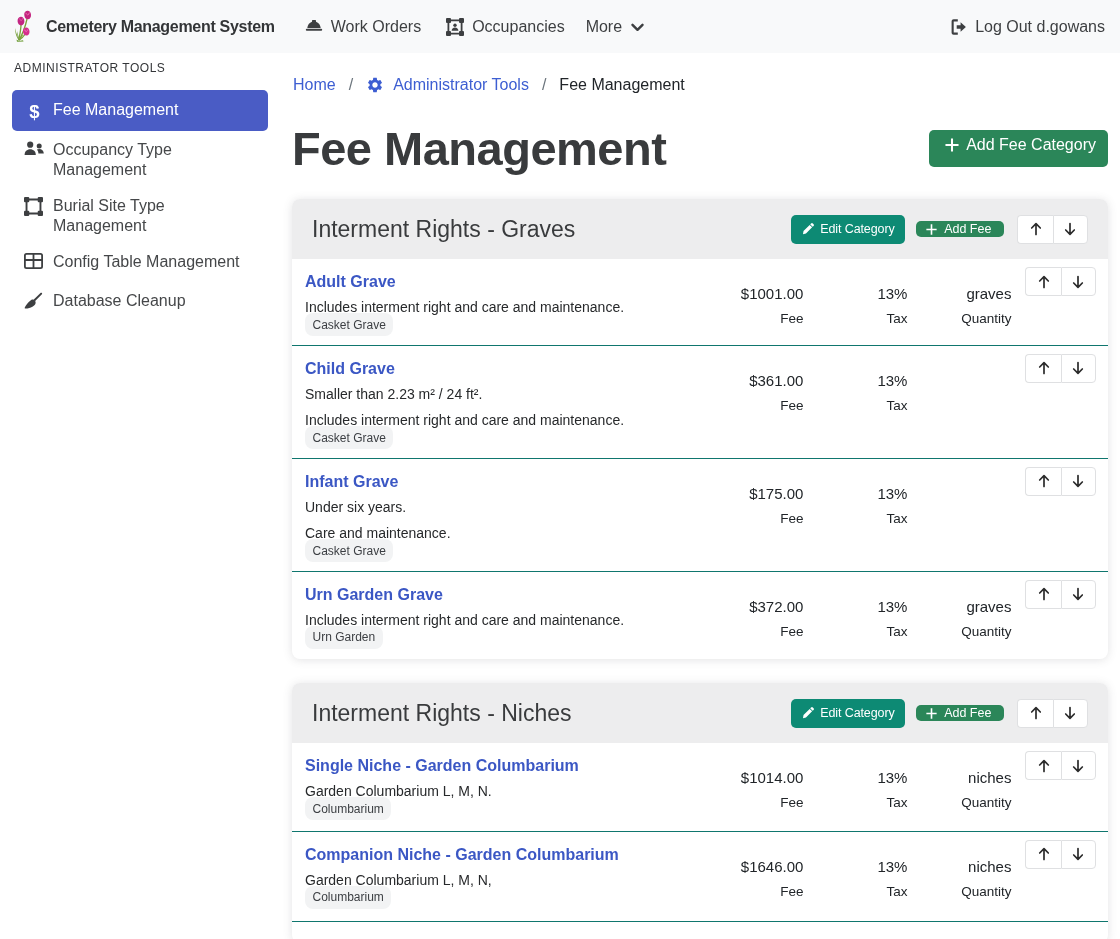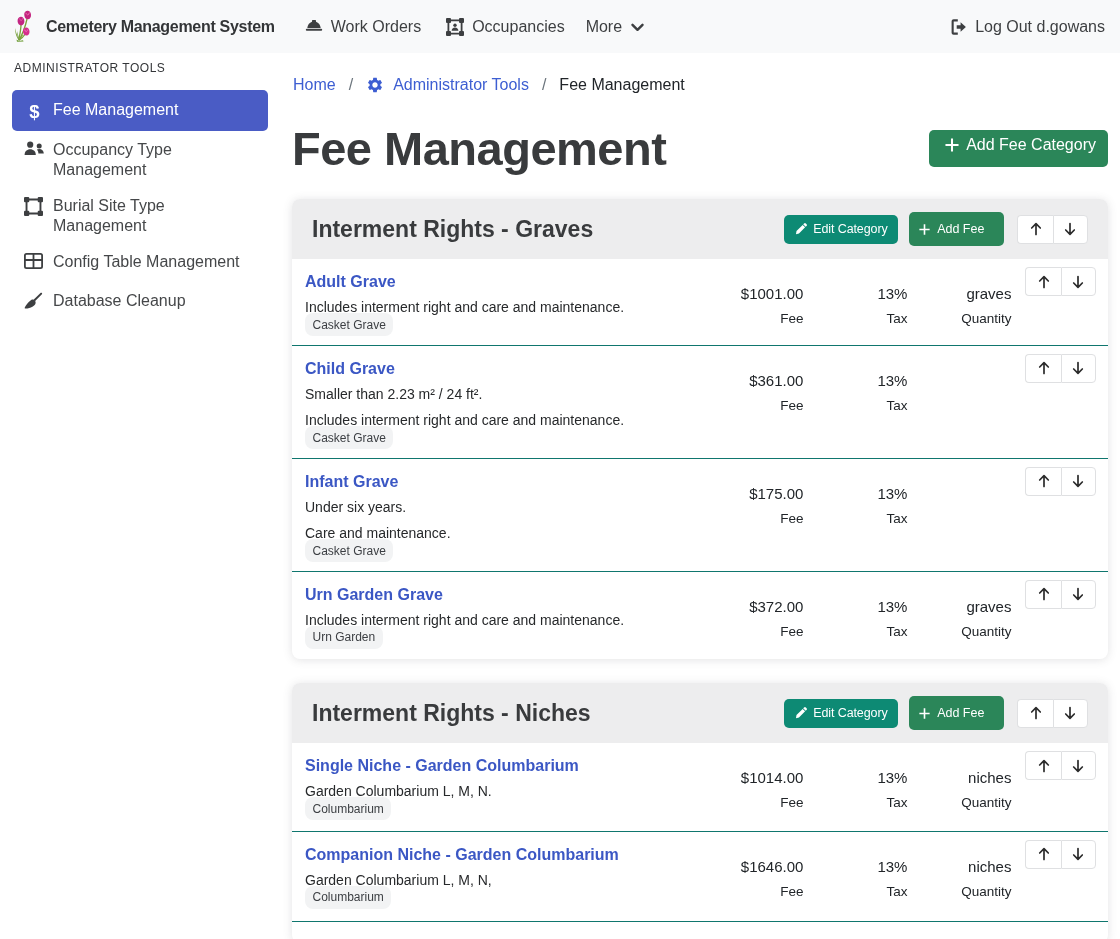--- a/index.html
+++ b/index.html
@@ -50,7 +50,7 @@
 
 .card { margin-top:23px; border-radius:8px; background:#fff; box-shadow:0 1px 10px rgba(80,80,90,0.16); overflow:hidden; margin-bottom:24px; }
 .card-head { background:#ededee; padding:0 20px; height:60px; display:flex; align-items:center; }
-.card-head h2 { font-size:23px; font-weight:bold; color:#393b3d; flex:1; }
+.card-head h2 { font-size:23px; font-weight:normal; color:#393b3d; flex:1; }
 .btn-edit { background:#0d8a74; height:29px; padding:0 10.5px 0 11px; font-size:12.5px; letter-spacing:-0.1px; }
 .btn-edit svg { margin-right:6px; }
 .btn-addfee { background:#2b8659; height:34px; padding:0 20px 0 10px; font-size:12.5px; margin-left:11px; }

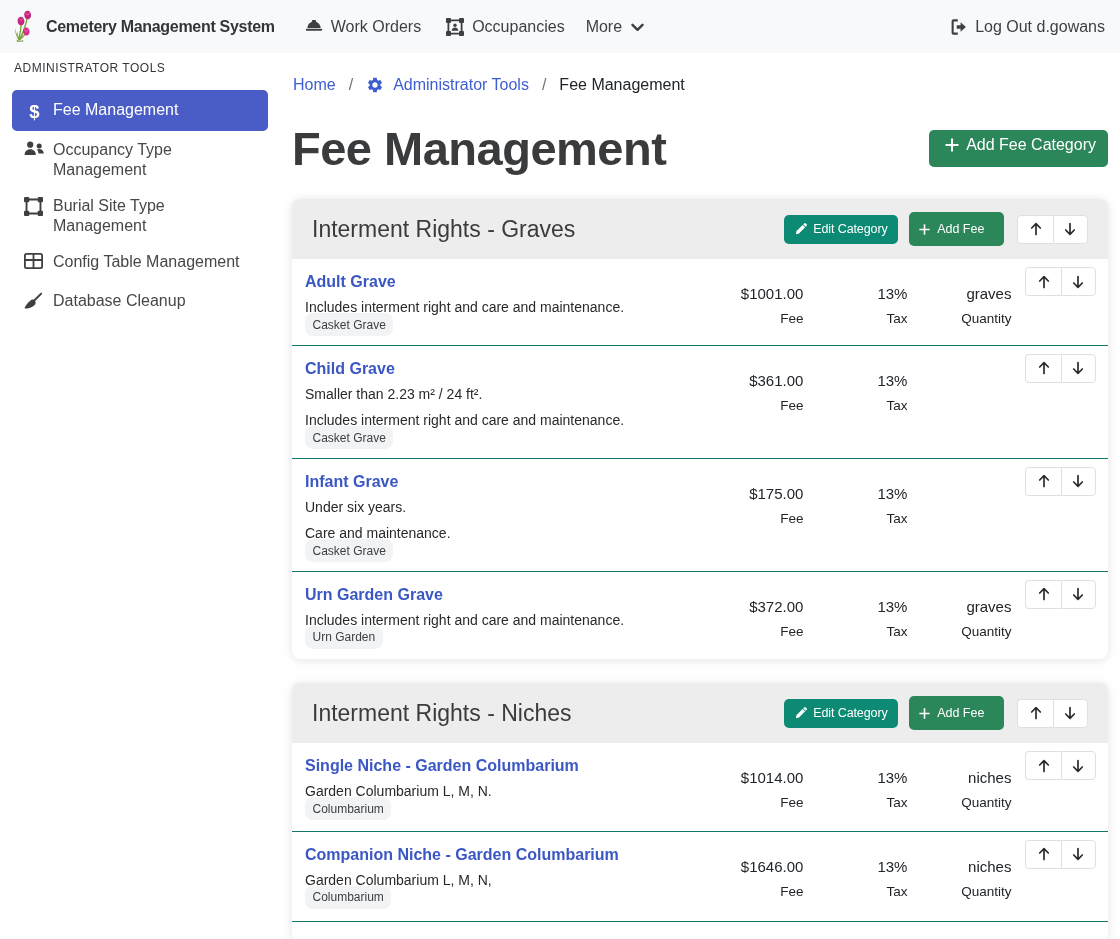--- a/index.html
+++ b/index.html
@@ -53,7 +53,7 @@
 .card-head h2 { font-size:23px; font-weight:normal; color:#393b3d; flex:1; }
 .btn-edit { background:#0d8a74; height:29px; padding:0 10.5px 0 11px; font-size:12.5px; letter-spacing:-0.1px; }
 .btn-edit svg { margin-right:6px; }
-.btn-addfee { background:#2b8659; height:34px; padding:0 20px 0 10px; font-size:12.5px; margin-left:11px; }
+.btn-addfee { background:#2b8659; height:16px; padding:0 13px 0 10px; font-size:12.5px; margin-left:11px; }
 .btn-addfee svg { margin-right:7px; }
 .arrow-group { display:flex; margin-left:13px; }
 .arrow-group button { width:35.3px; height:29px; background:#fff; border:1px solid #dfe0e2; display:flex; align-items:center; justify-content:center; padding:0; cursor:pointer; }

